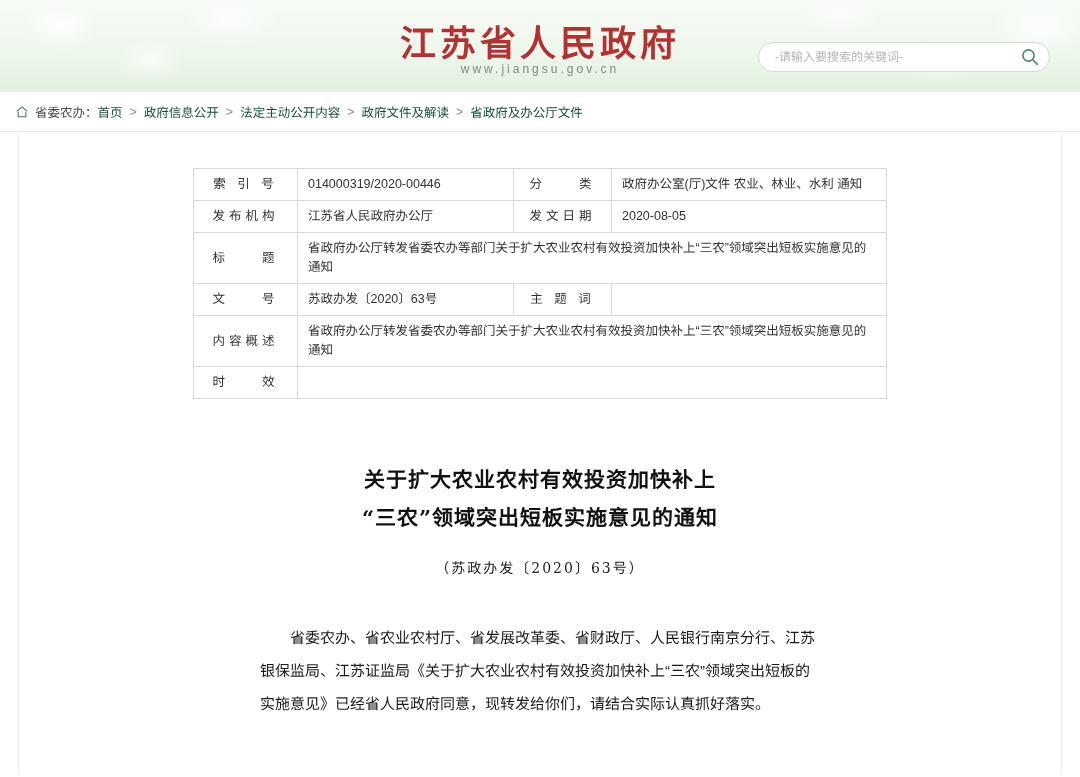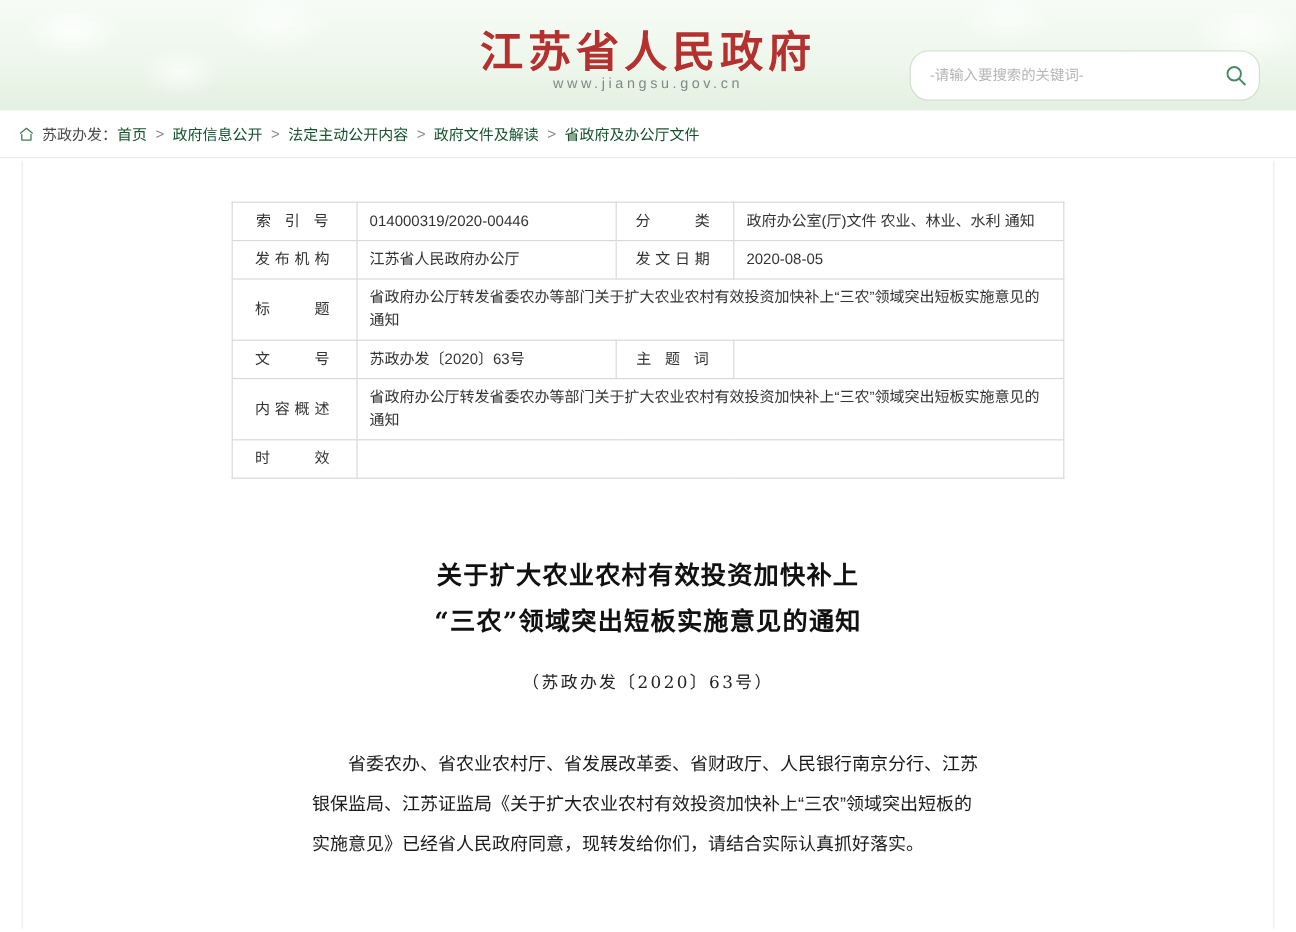--- a/index.html
+++ b/index.html
@@ -67,7 +67,7 @@
   .search-box {
     position: absolute;
     right: 30px; top: 42px;
-    width: 292px; height: 42px;
+    width: 292px; height: 30px;
     background: #ffffff;
     border: 1px solid #cfe0cd;
     border-radius: 16px;

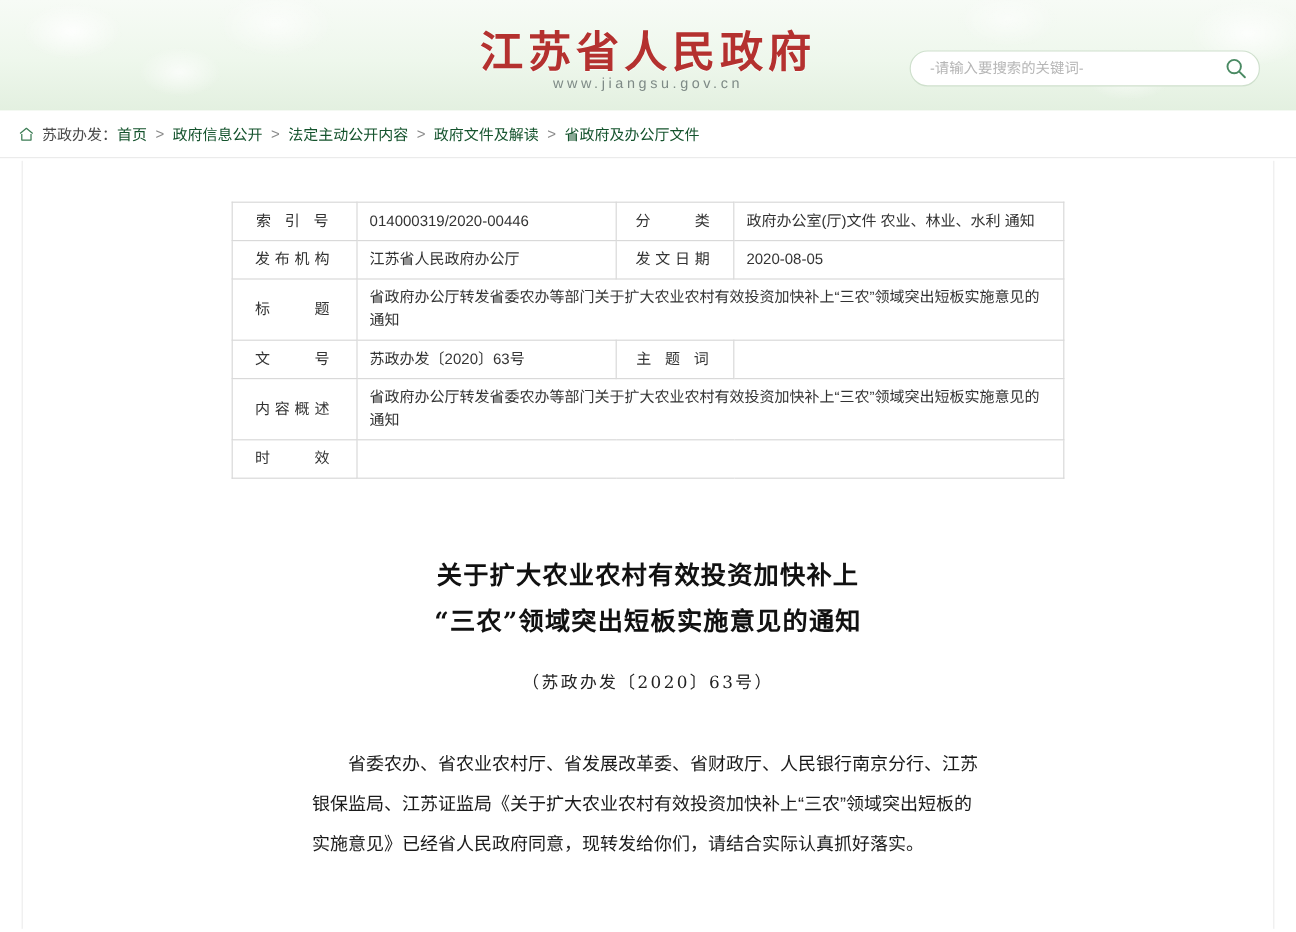--- a/index.html
+++ b/index.html
@@ -227,7 +227,7 @@
         <path d="M3.6 7.6 V13.4 H12.4 V7.6" stroke-linejoin="round"></path>
       </svg>
     </span>
-    <span>苏政办发：</span>
+    <span>省委农办：</span>
     <a href="#">首页</a>
     <span class="sep">&gt;</span>
     <a href="#">政府信息公开</a>

